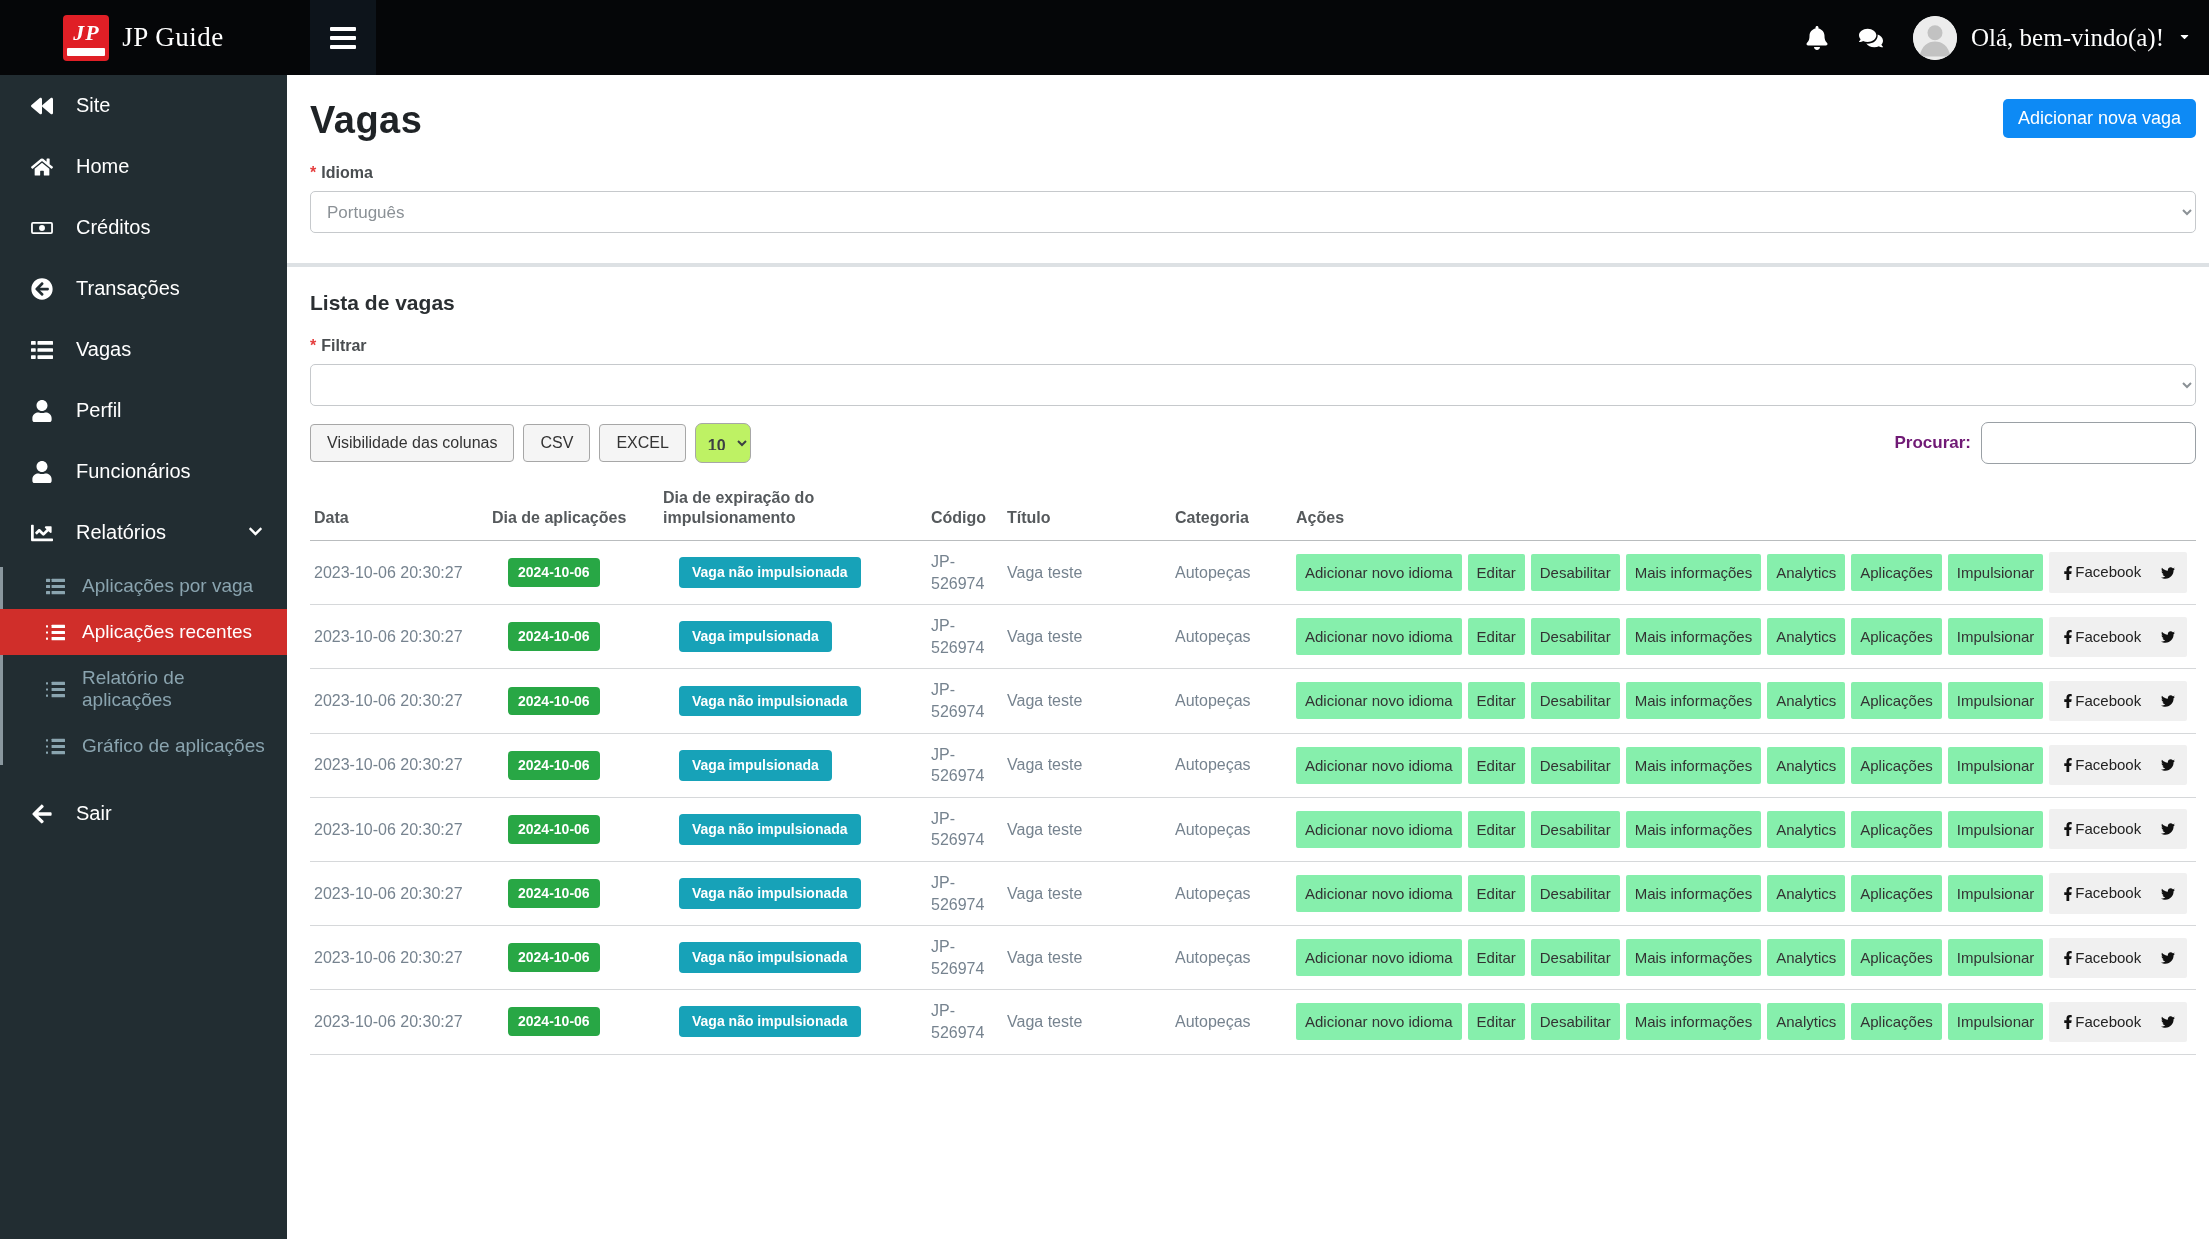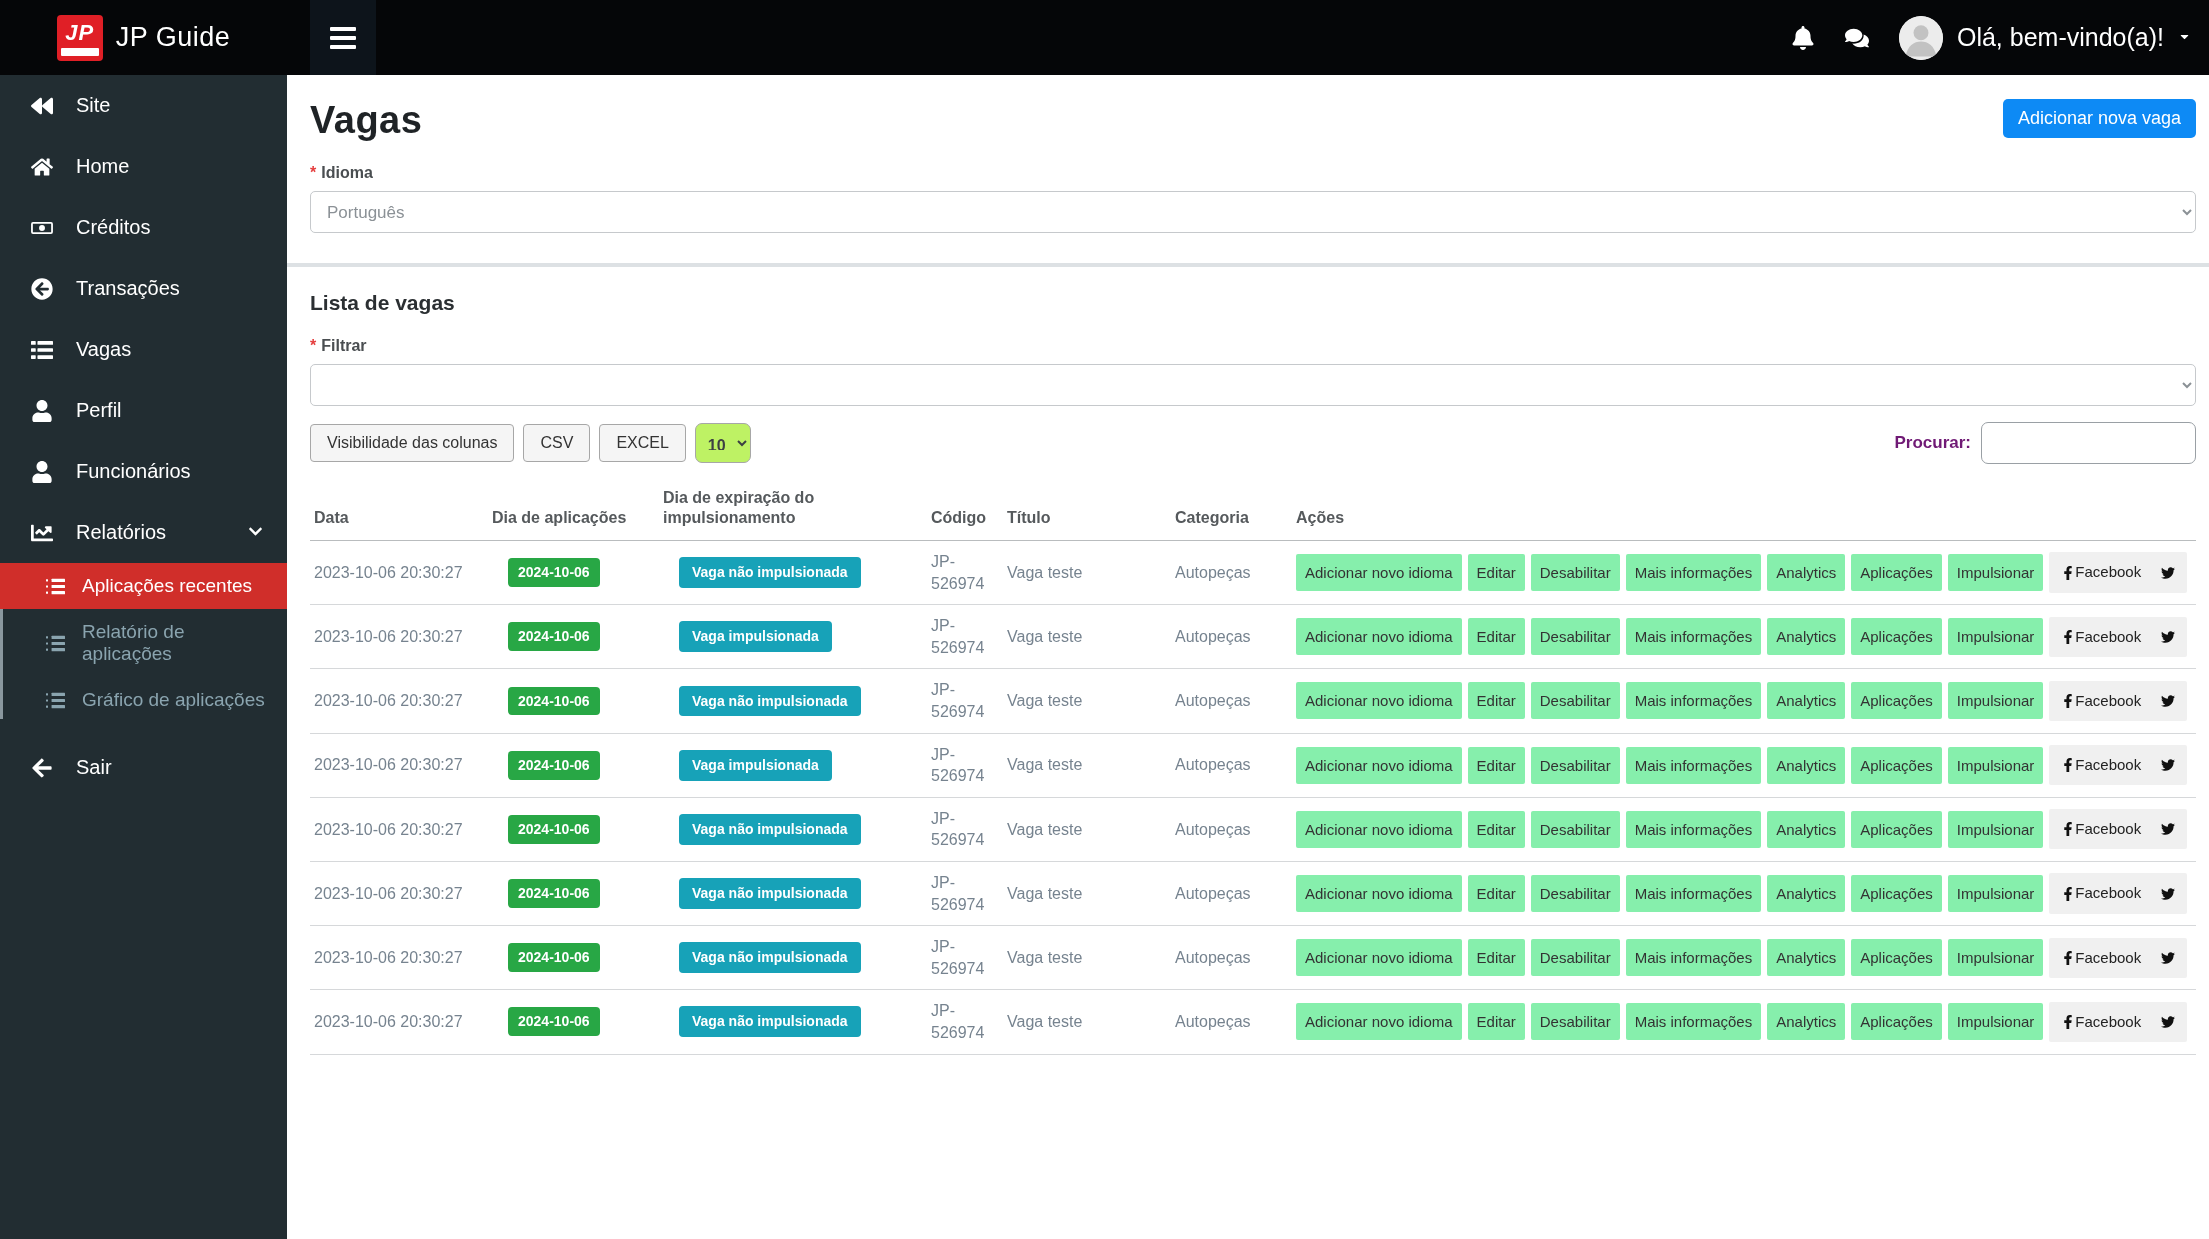--- a/index.html
+++ b/index.html
@@ -7,7 +7,7 @@
   .app { position:relative; width:2209px; height:1239px; }
 
   
-  .navbar { position:absolute; top:0; left:0; right:0; height:75px; background:#050608; display:flex; align-items:center; z-index:5; }
+  .navbar { position:absolute; top:0; left:0; right:0; height:75px; background:#050608; display:flex; align-items:center; z-index:5;font-family:Liberation Serif, serif; }
   .brand { width:287px; height:75px; display:flex; align-items:center; justify-content:center; gap:13px; cursor:pointer; }
   .logo { width:46px; height:46px; background:#e01f26; border-radius:4px; display:flex; flex-direction:column; align-items:center; justify-content:center; position:relative; }
   .logo-jp { color:#fff; font-weight:bold; font-size:22px; font-style:italic; letter-spacing:1px; line-height:1; margin-top:3px; }

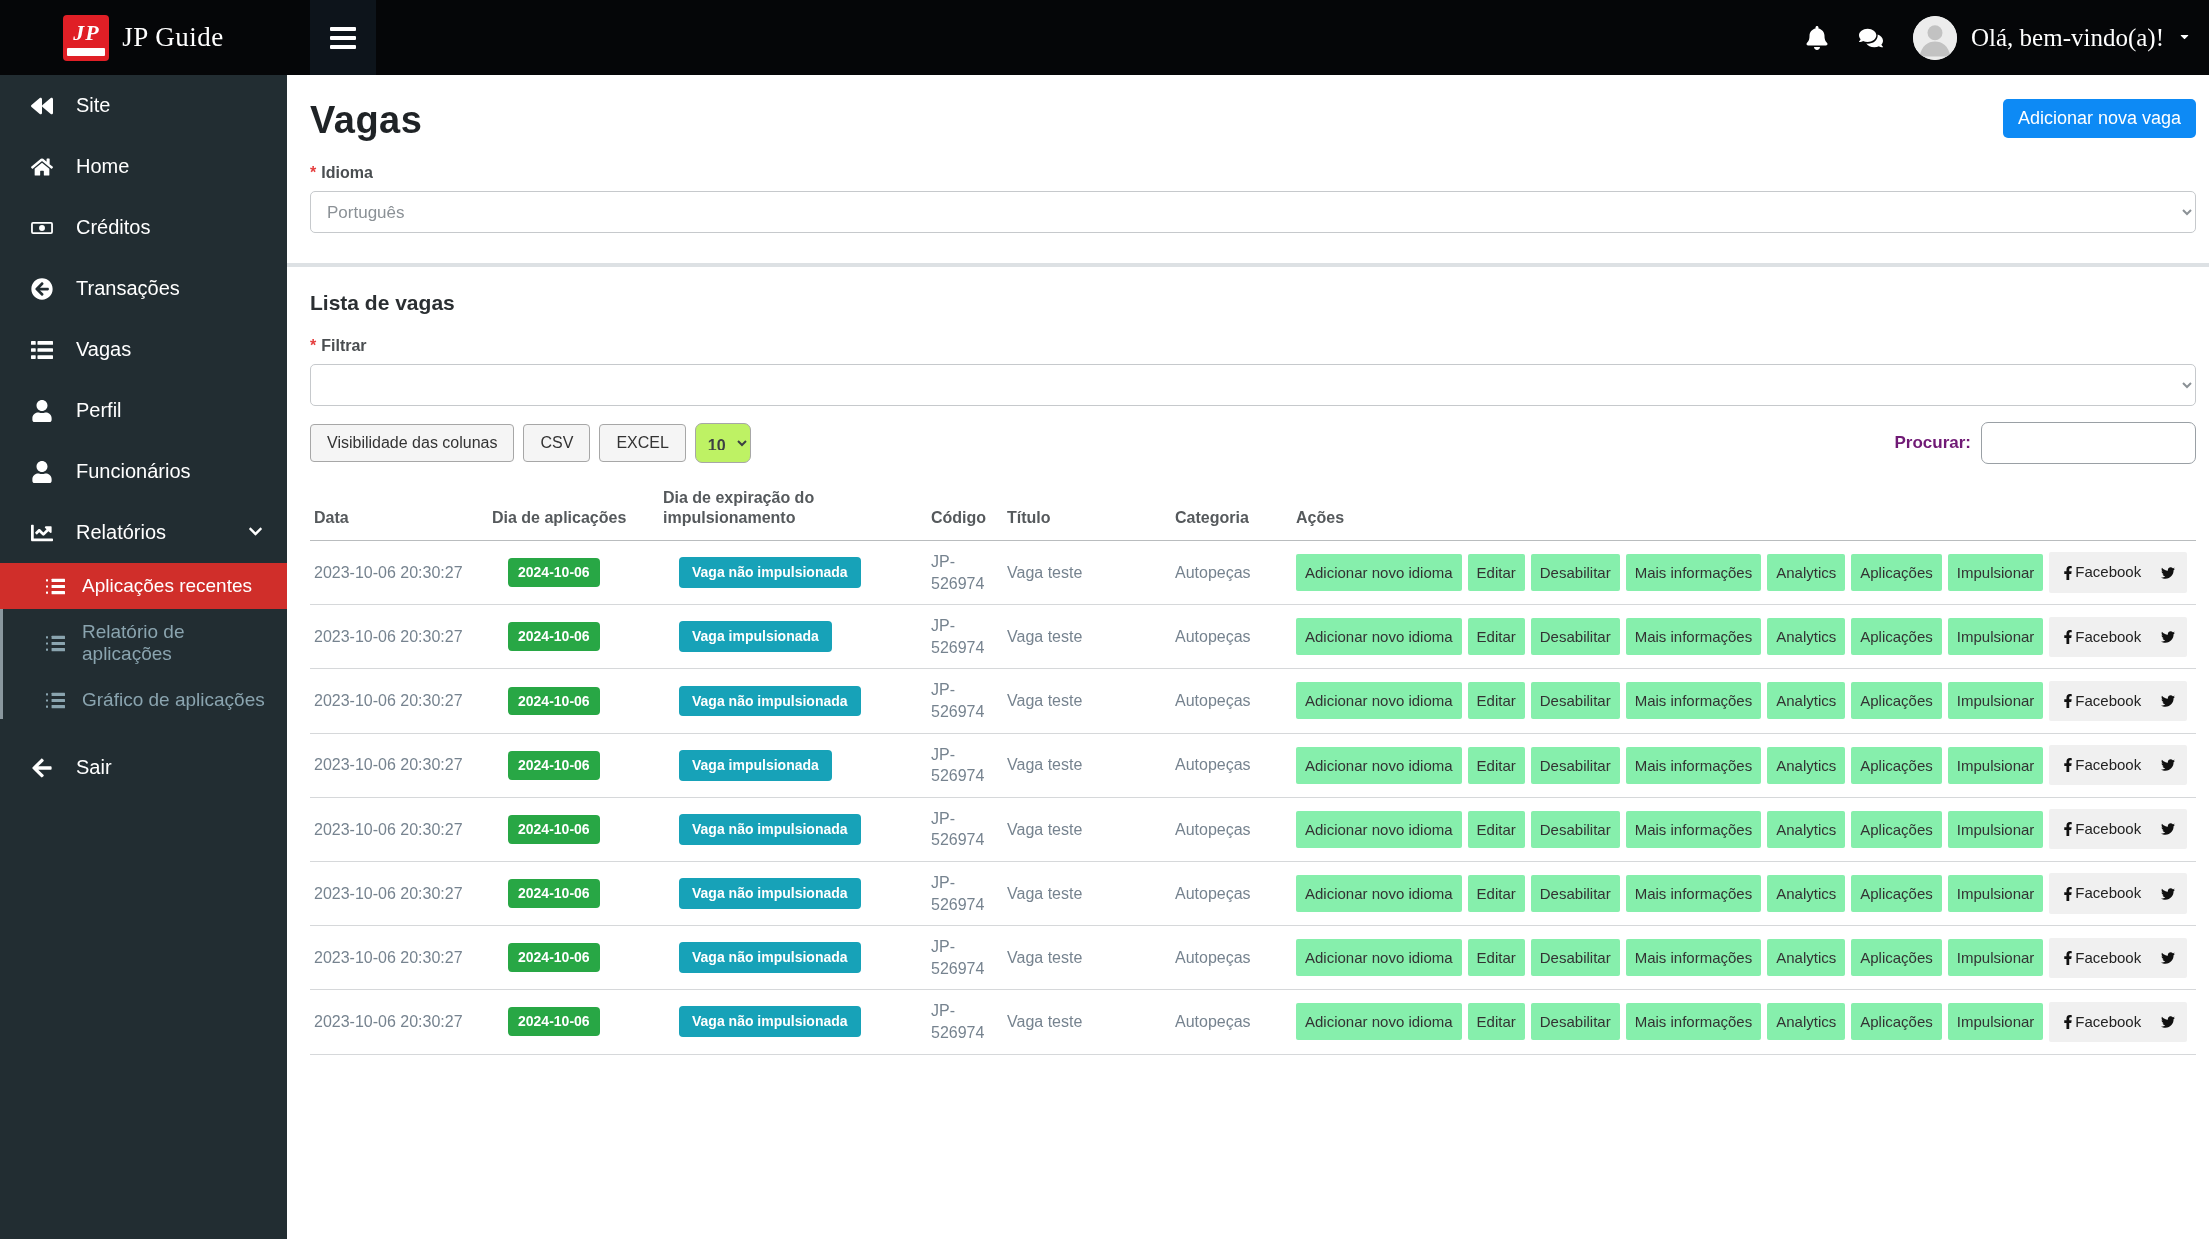--- a/index.html
+++ b/index.html
@@ -191,6 +191,19 @@
           </svg></span>
     </a>
     <div class="submenu">
+      <a class="sub-item">
+        <span class="sicon">
+            <svg viewBox="0 0 512 512">
+              <rect x="0" y="48" width="110" height="86" rx="14"></rect>
+              <rect x="150" y="48" width="362" height="86" rx="14"></rect>
+              <rect x="0" y="213" width="110" height="86" rx="14"></rect>
+              <rect x="150" y="213" width="362" height="86" rx="14"></rect>
+              <rect x="0" y="378" width="110" height="86" rx="14"></rect>
+              <rect x="150" y="378" width="362" height="86" rx="14"></rect>
+            </svg>
+          </span>
+        <span>Aplicações por vaga</span>
+      </a>
       <a class="sub-item active">
         <span class="sicon">
             <svg viewBox="0 0 512 512">

